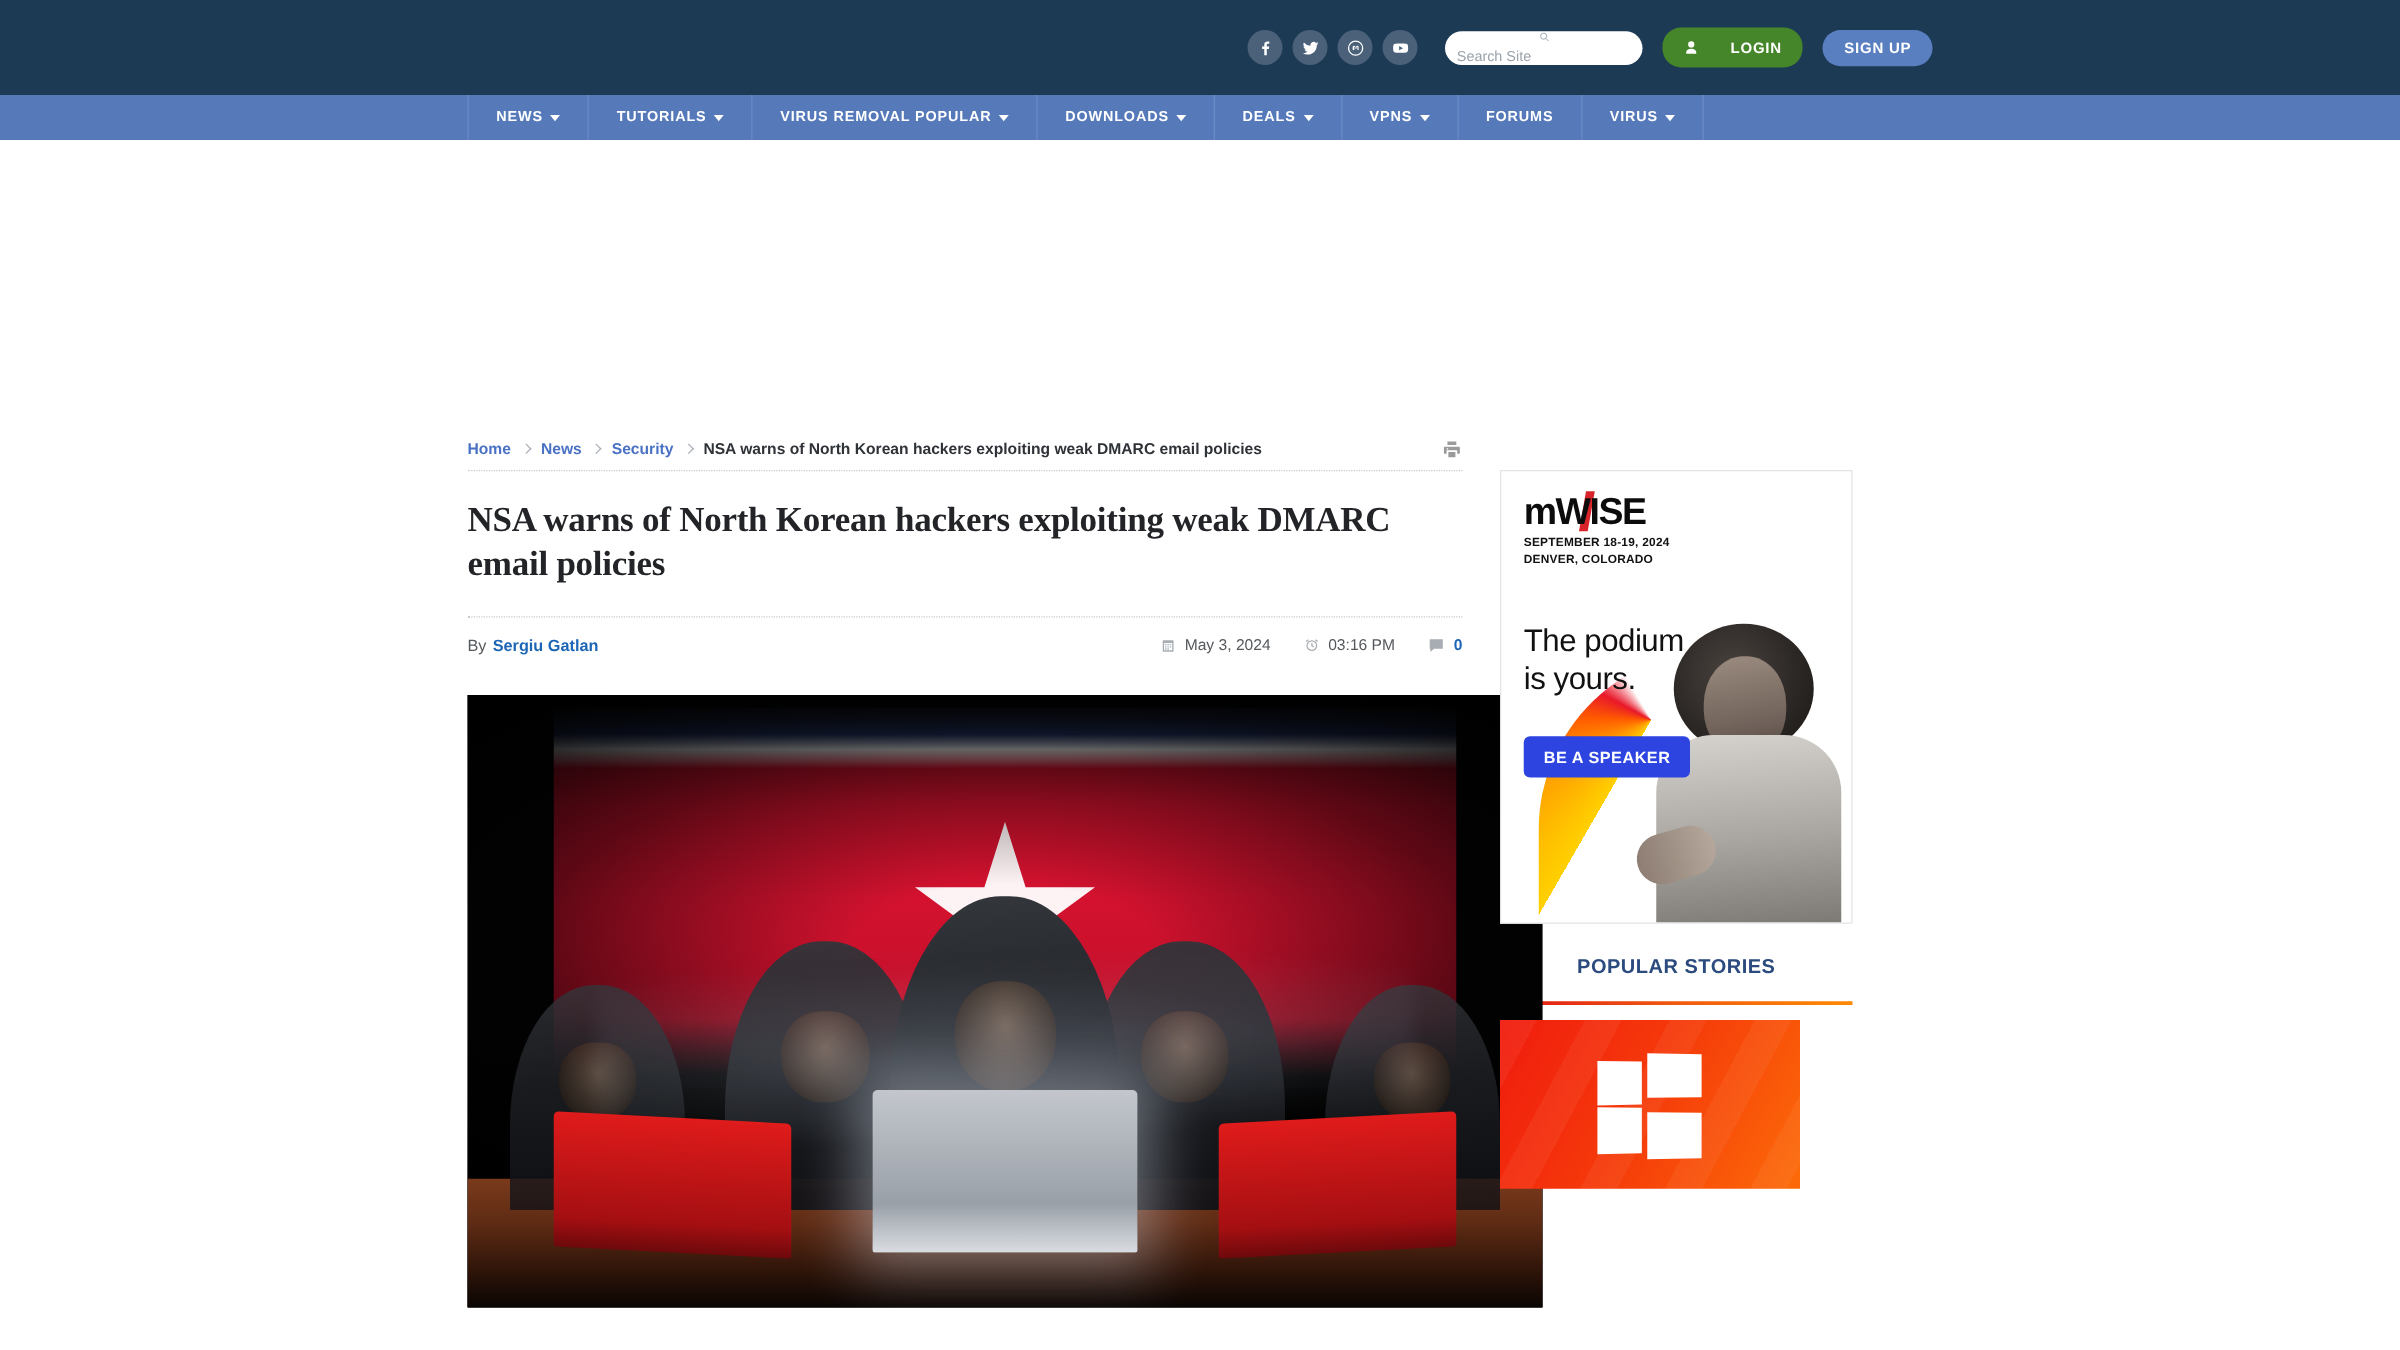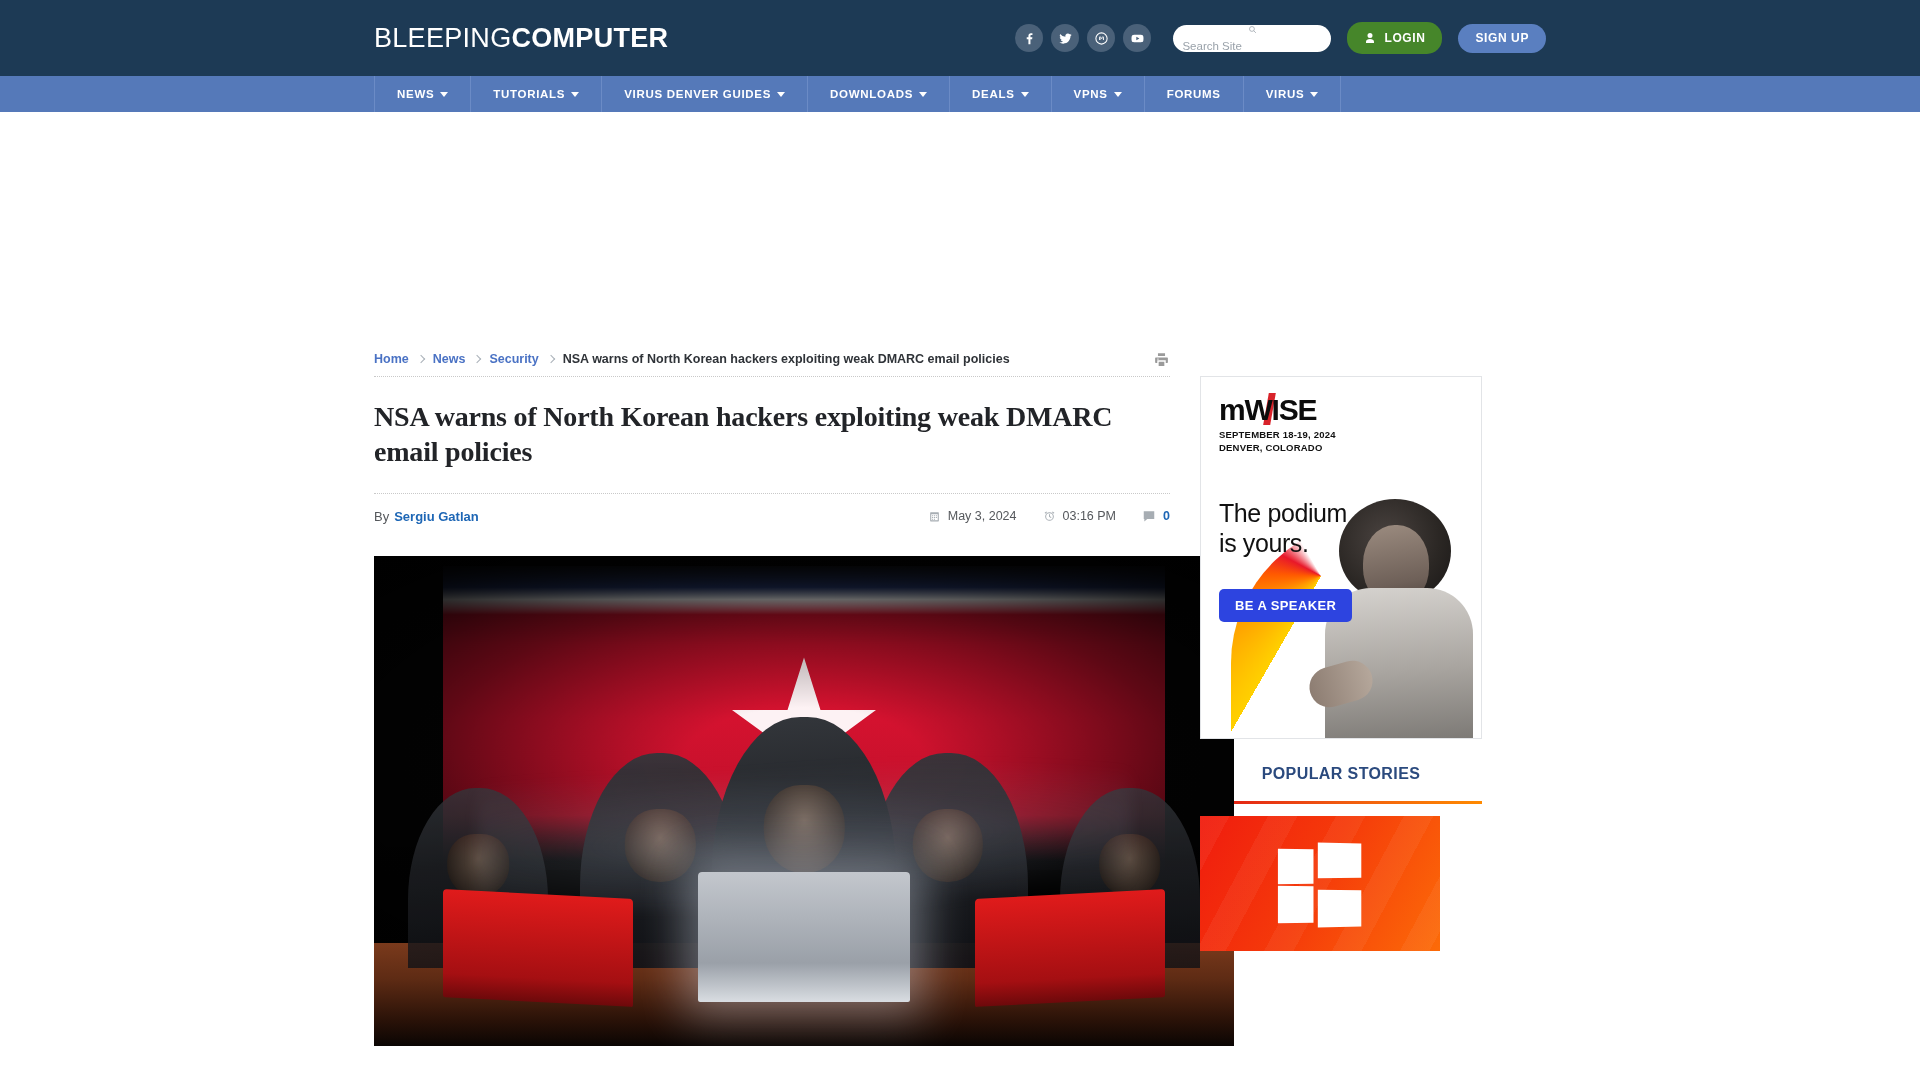--- a/index.html
+++ b/index.html
@@ -452,9 +452,6 @@
 <header class="site-header">
   <div class="header-inner">
 
-    <div class="logo">
-      <span class="light">BLEEPING</span><span class="bold">COMPUTER</span>
-    </div>
 
     <div class="header-right">
       <div class="social-row">

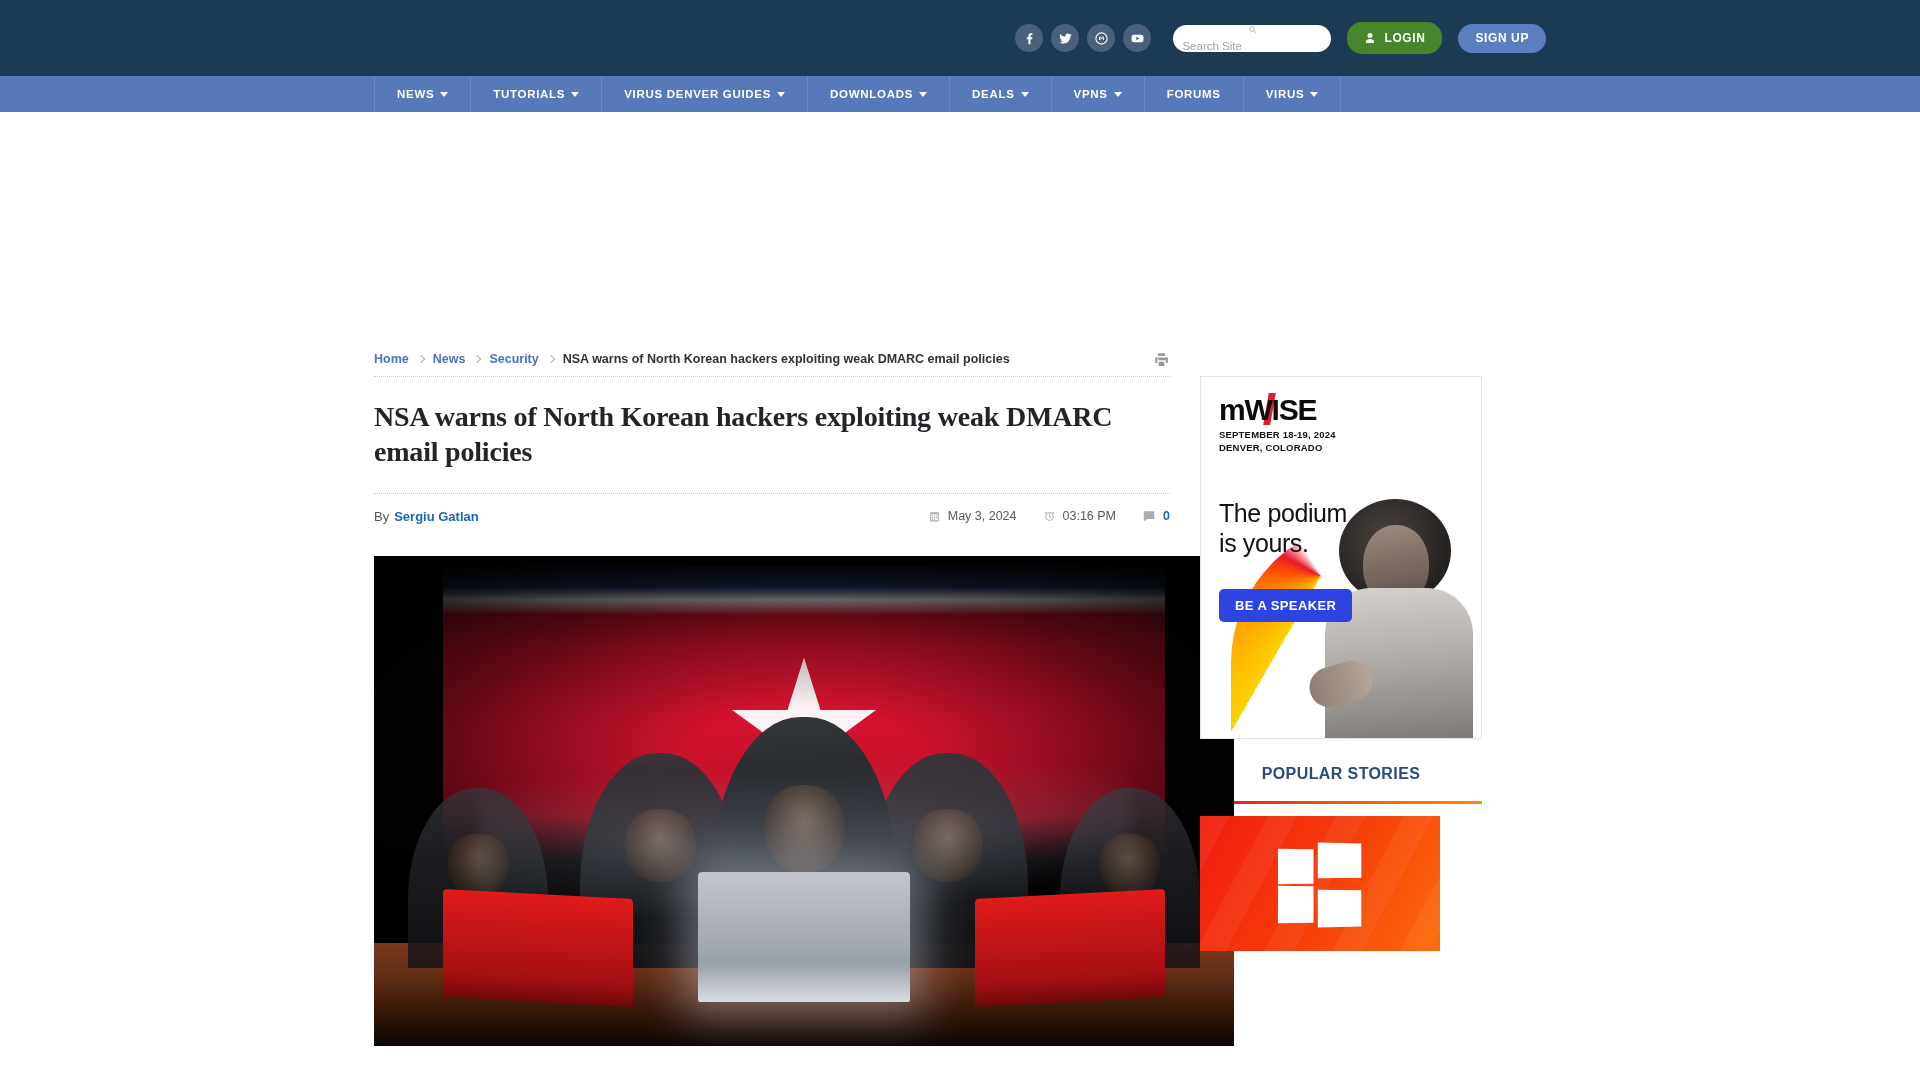--- a/index.html
+++ b/index.html
@@ -85,7 +85,7 @@
     border: 0;
     font-family: "Liberation Sans", sans-serif;
   }
-  .btn-login  { background: #46862a; padding: 16px 17px; gap: 8px; margin-left: 6px; }
+  .btn-login  { background: #46862a; padding: 16px 17px; gap: 25px; margin-left: 6px; }
   .btn-signup { background: #5a7fc0; padding: 0 17px; margin-left: 6px; }
   .btn-login svg { fill: #fff; }
 

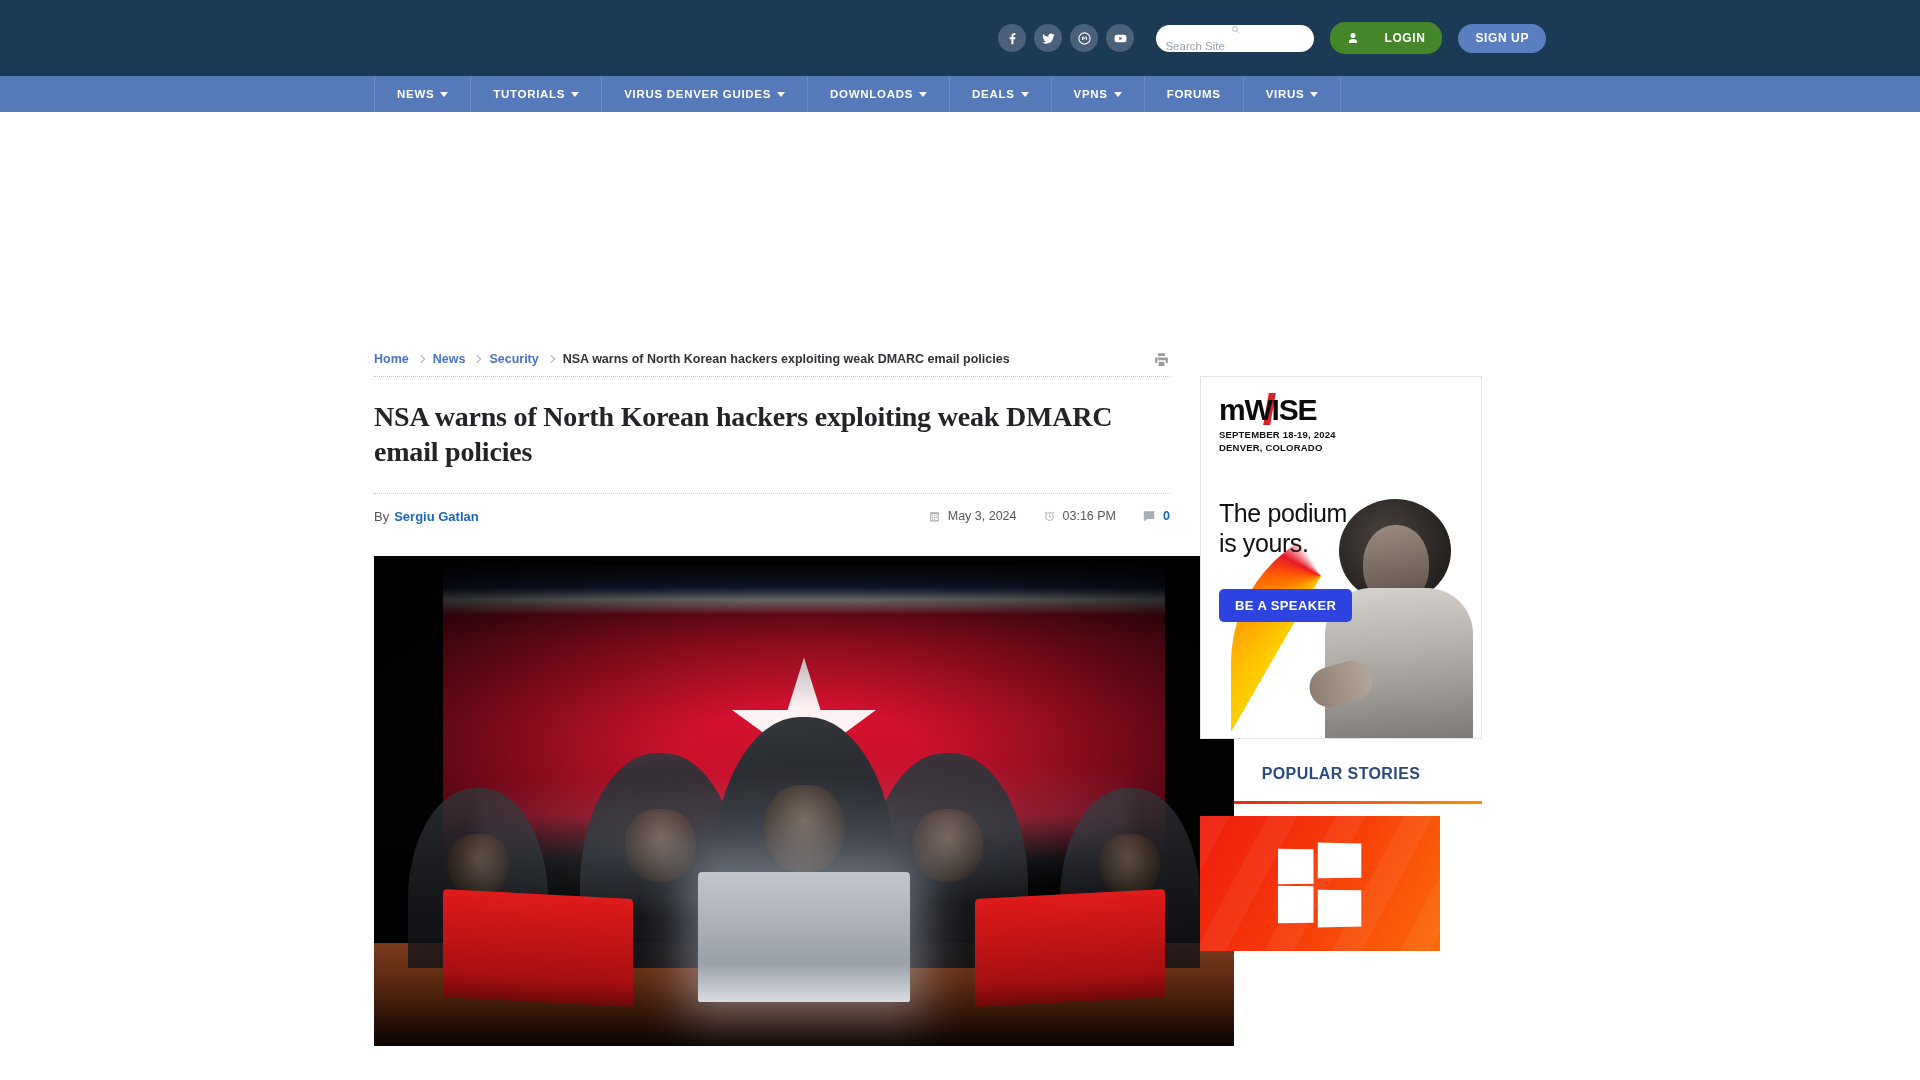--- a/index.html
+++ b/index.html
@@ -515,7 +515,7 @@
       <i class="caret"></i>
     </div>
     <div class="nav-item">
-      <span>VIRUS DENVER GUIDES</span>
+      <span>VIRUS REMOVAL POPULAR</span>
       <i class="caret"></i>
     </div>
     <div class="nav-item">

